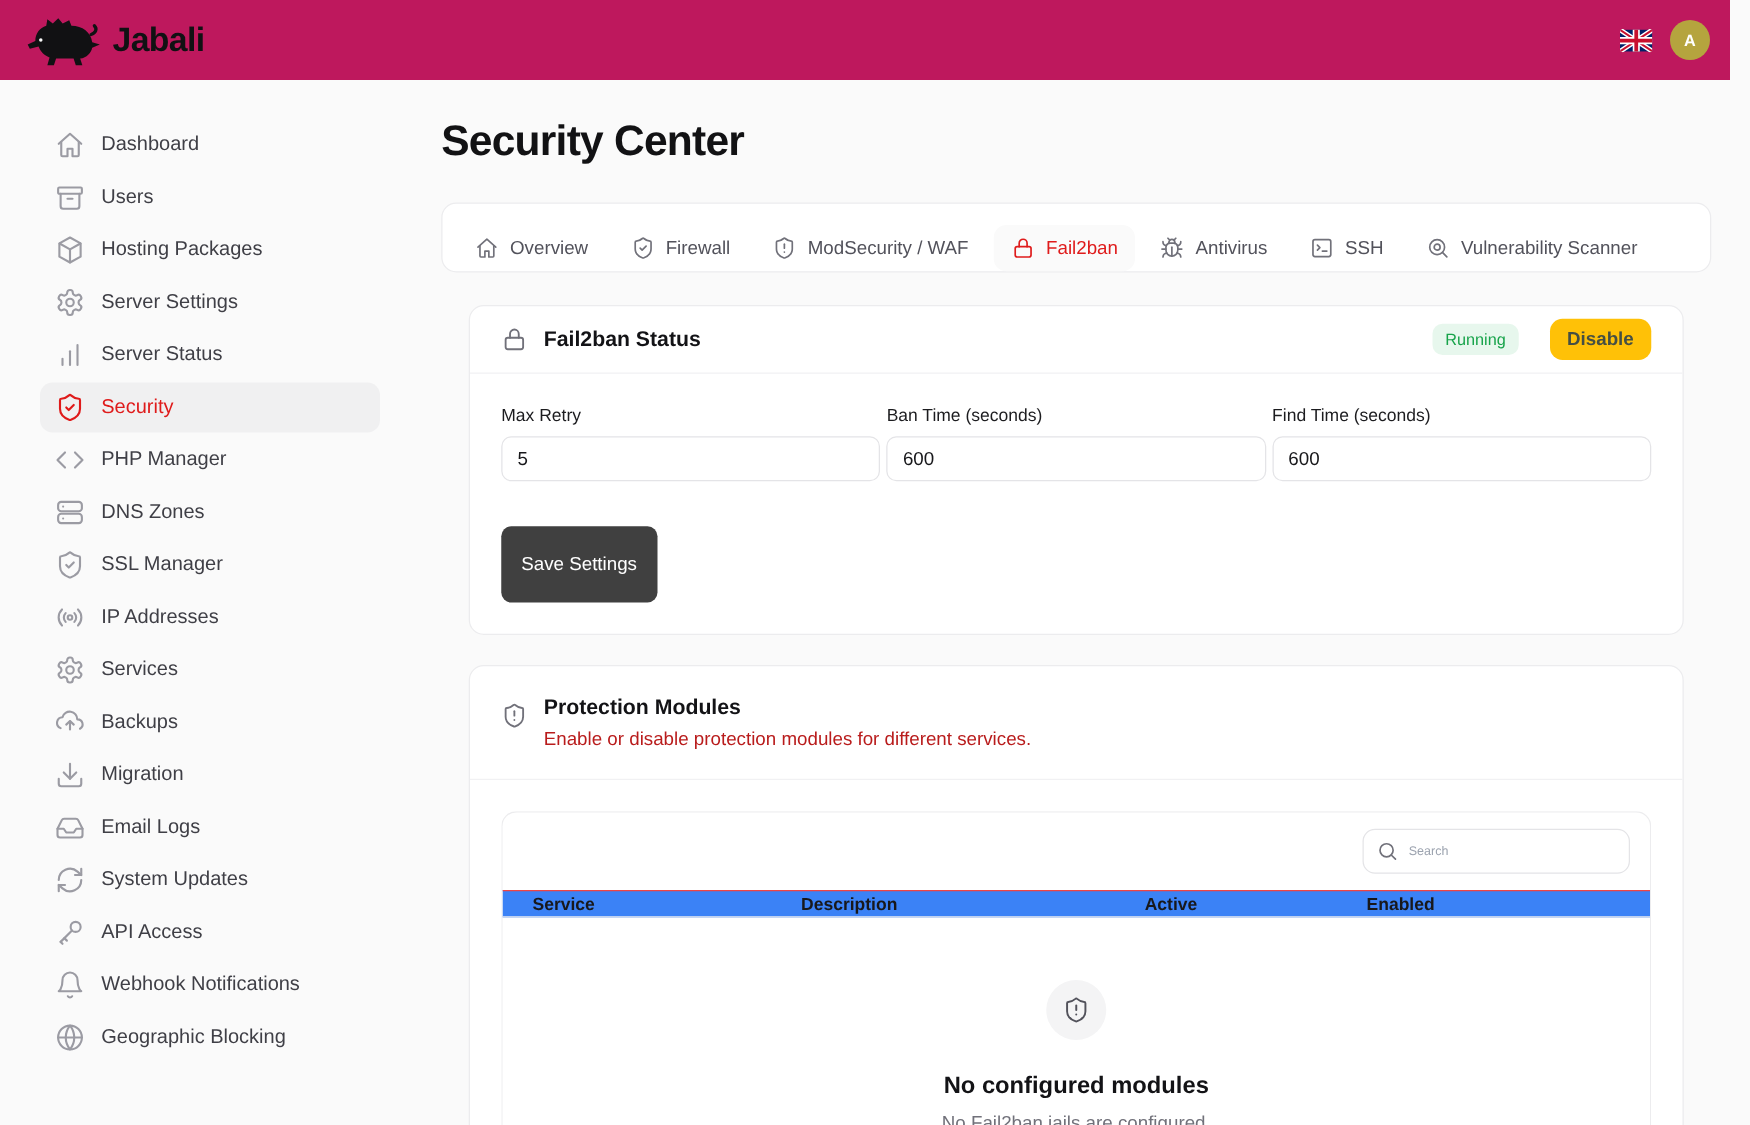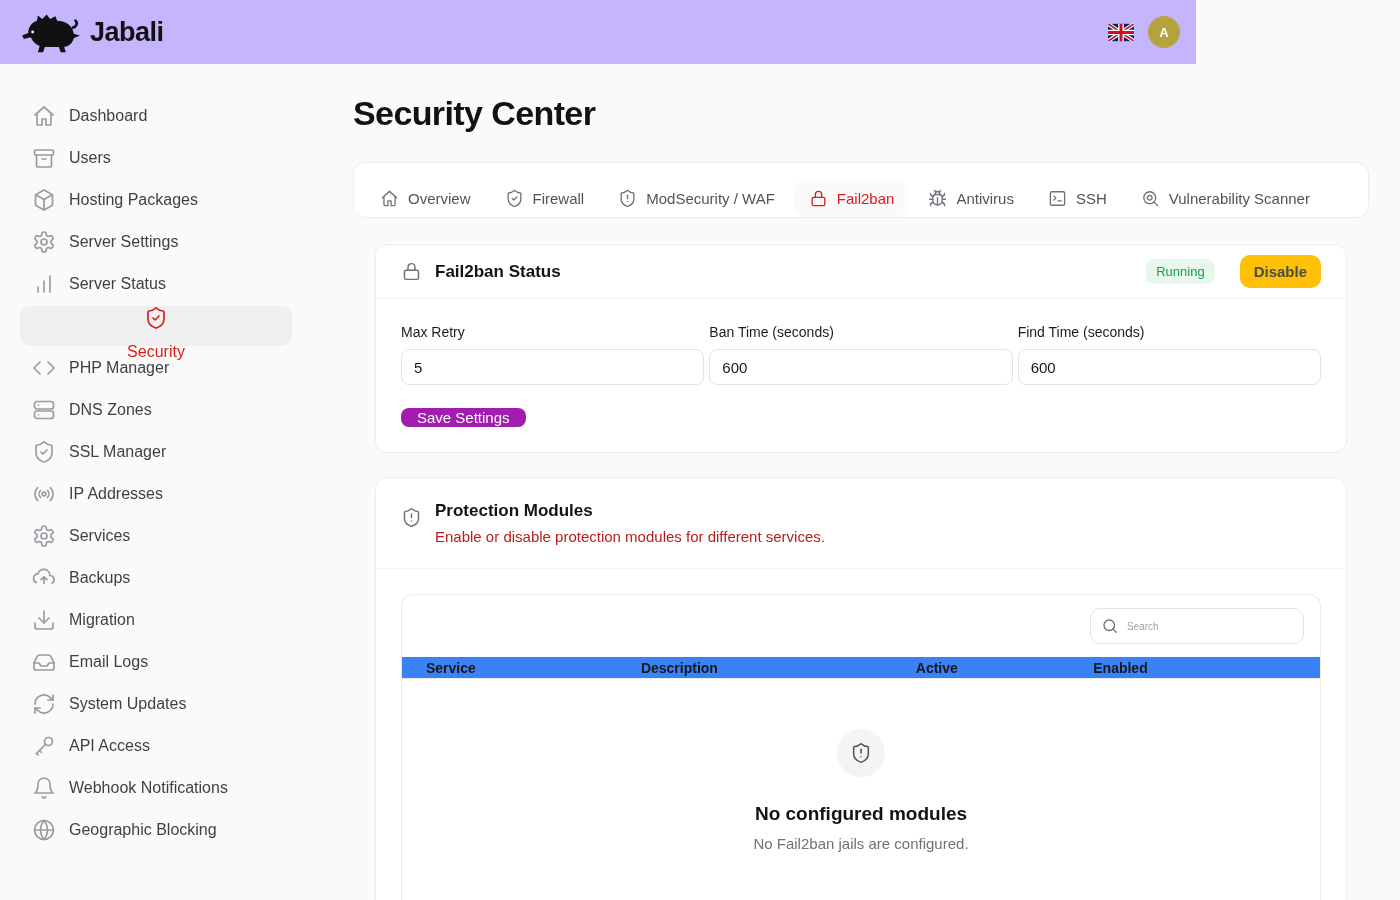--- a/index.html
+++ b/index.html
@@ -7,7 +7,7 @@
     font-family:"Liberation Sans","DejaVu Sans",sans-serif; color:#18181b; }
 
   
-  .topbar { position:absolute; top:0; left:0; width:1196px; height:64px; background:#c4b5fd;
+  .topbar { position:absolute; top:0; left:0; width:1384px; height:64px; background:#be185d;
     display:flex; align-items:center; justify-content:space-between; padding:0 16px; z-index:5; }
   .brand { display:flex; align-items:center; gap:8px; padding-left:4px; cursor:pointer; }
   .brand svg { width:62px; height:42px; }

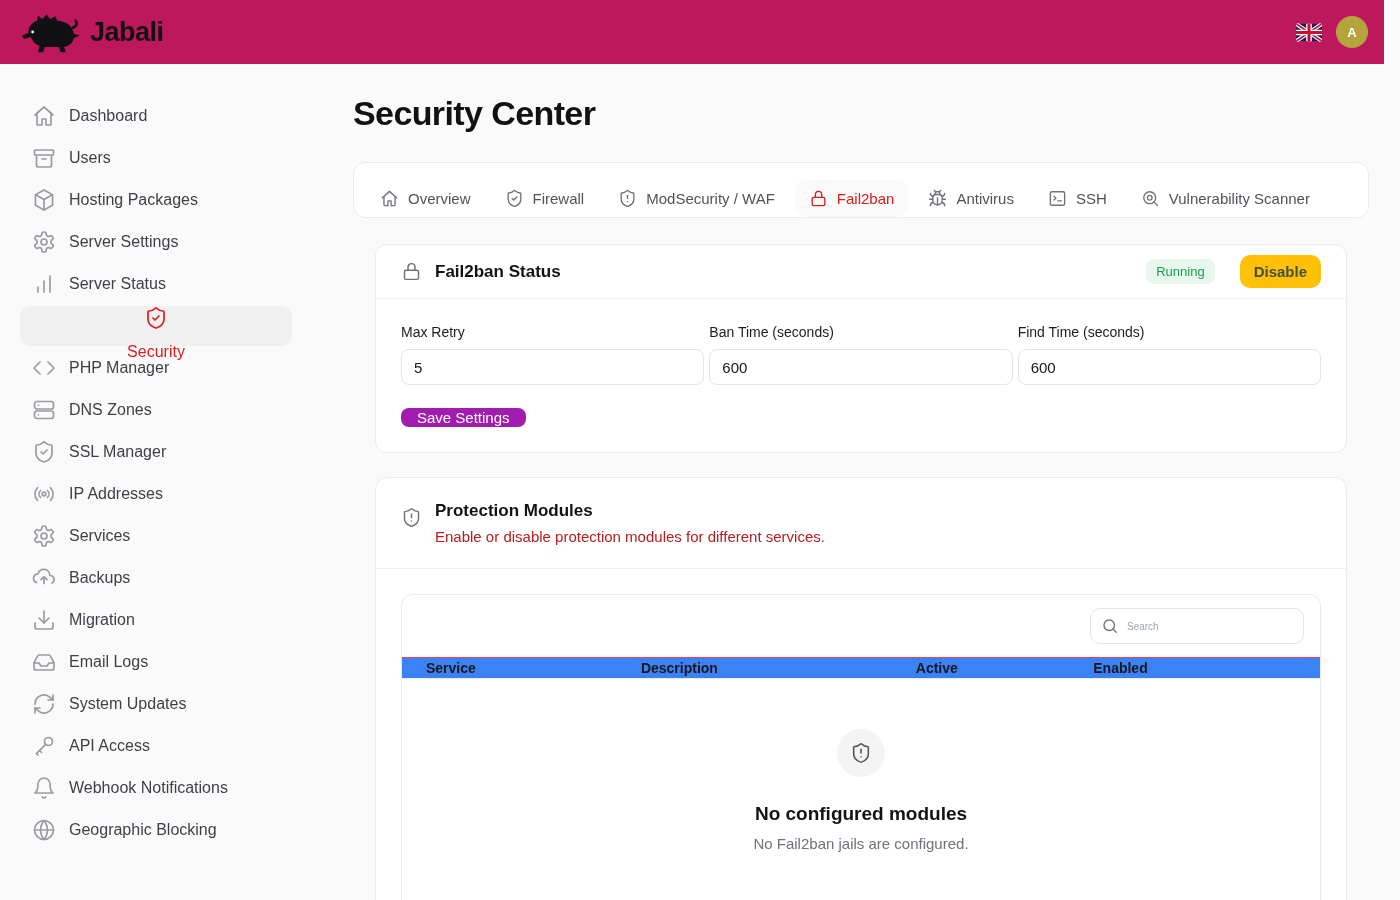--- a/index.html
+++ b/index.html
@@ -18,7 +18,7 @@
     font-size:13px; font-weight:700; display:flex; align-items:center; justify-content:center; cursor:pointer; }
 
   
-  .sidebar { position:absolute; top:64px; left:4px; width:304px; bottom:0; background:#fafafa; padding-top:30px; }
+  .sidebar { position:absolute; top:64px; left:16px; width:304px; bottom:0; background:#fafafa; padding-top:30px; }
   .side-item { display:flex; align-items:center; gap:13px; height:40px; margin:2px 16px; padding:0 12px;
     border-radius:10px; color:#3f3f46; font-size:16px; cursor:pointer; }
   .side-item .icn { width:24px; height:24px; color:#9b9ba3; flex:0 0 24px; }

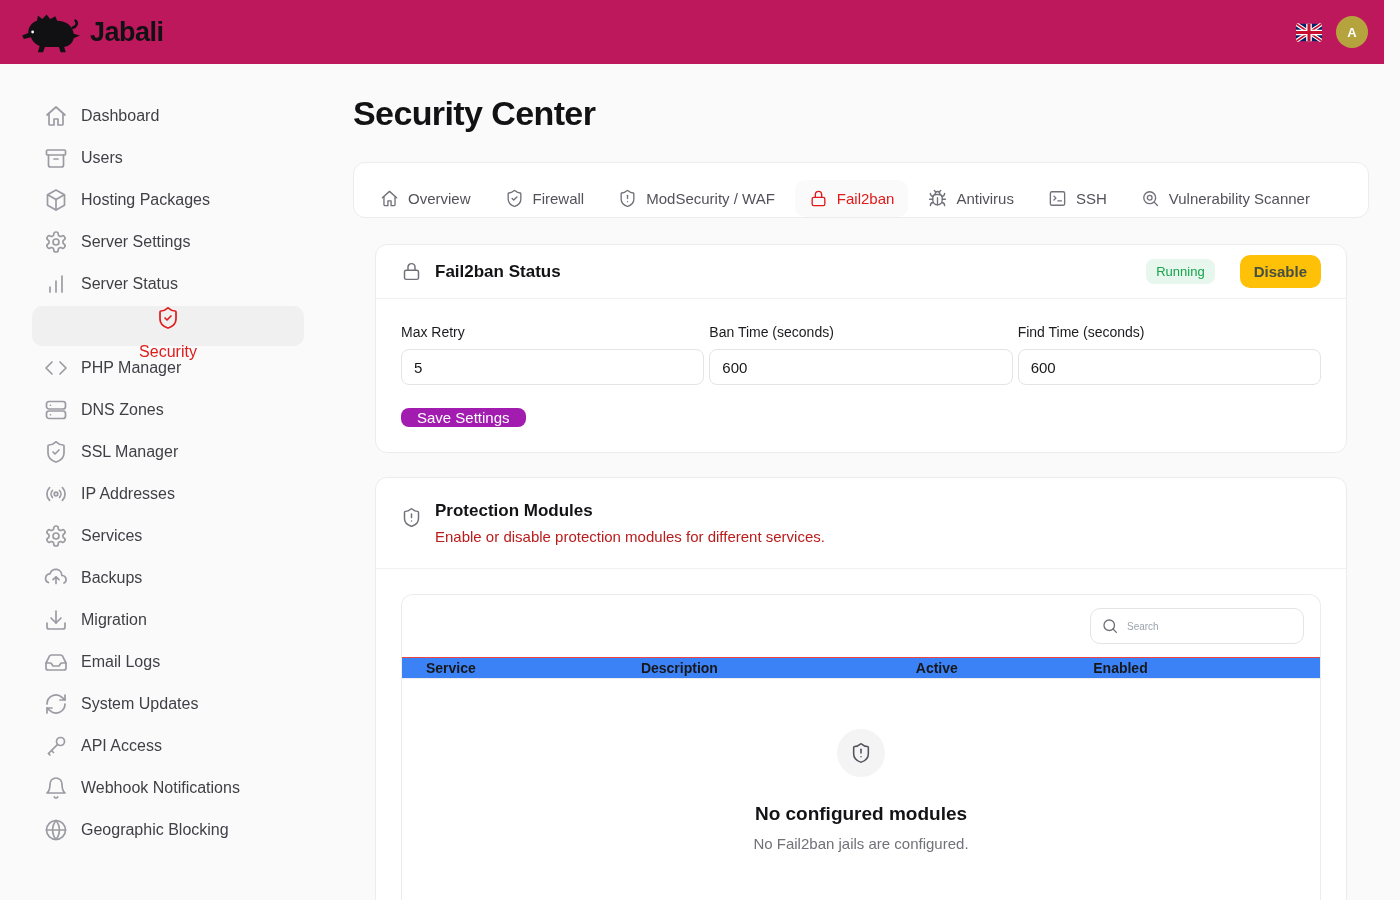--- a/index.html
+++ b/index.html
@@ -22,7 +22,7 @@
   .side-item { display:flex; align-items:center; gap:13px; height:40px; margin:2px 16px; padding:0 12px;
     border-radius:10px; color:#3f3f46; font-size:16px; cursor:pointer; }
   .side-item .icn { width:24px; height:24px; color:#9b9ba3; flex:0 0 24px; }
-  .side-item.active { background:#f0f0f1; color:#df1b1b;flex-direction:column; }
+  .side-item.active { background:#f0f0f1; color:#df1b1b; }
   .side-item.active .icn { color:#df1b1b; }
 
   svg.icn, .tab .icn, .hicn { fill:none; stroke:currentColor; stroke-width:1.7;

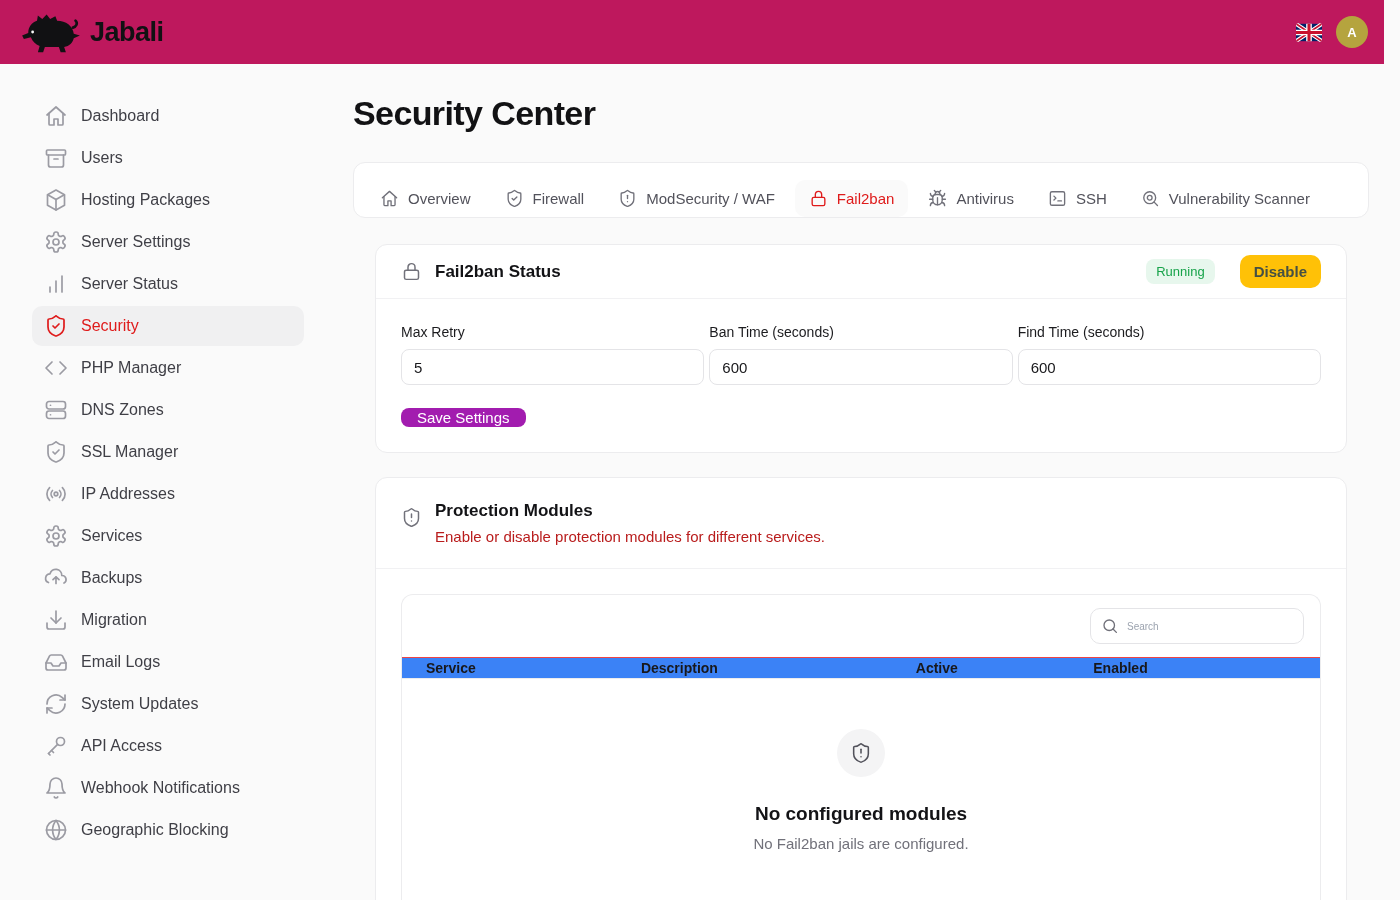--- a/index.html
+++ b/index.html
@@ -58,8 +58,8 @@
   .text-input { width:100%; height:36px; border:1px solid #e4e4e7; border-radius:8px; padding:0 12px;
     font-size:15px; color:#18181b; background:#fff; outline:none;
     font-family:"Liberation Sans","DejaVu Sans",sans-serif; }
-  .btn-primary { margin-top:23px; background:#a21caf; color:#ffffff; border:none; font-size:15px;
-    padding:1px 16px; border-radius:8px; cursor:pointer;
+  .btn-primary { margin-top:36px; background:#404040; color:#ffffff; border:none; font-size:15px;
+    padding:22px 16px; border-radius:8px; cursor:pointer;
     font-family:"Liberation Sans","DejaVu Sans",sans-serif; }
 
   

